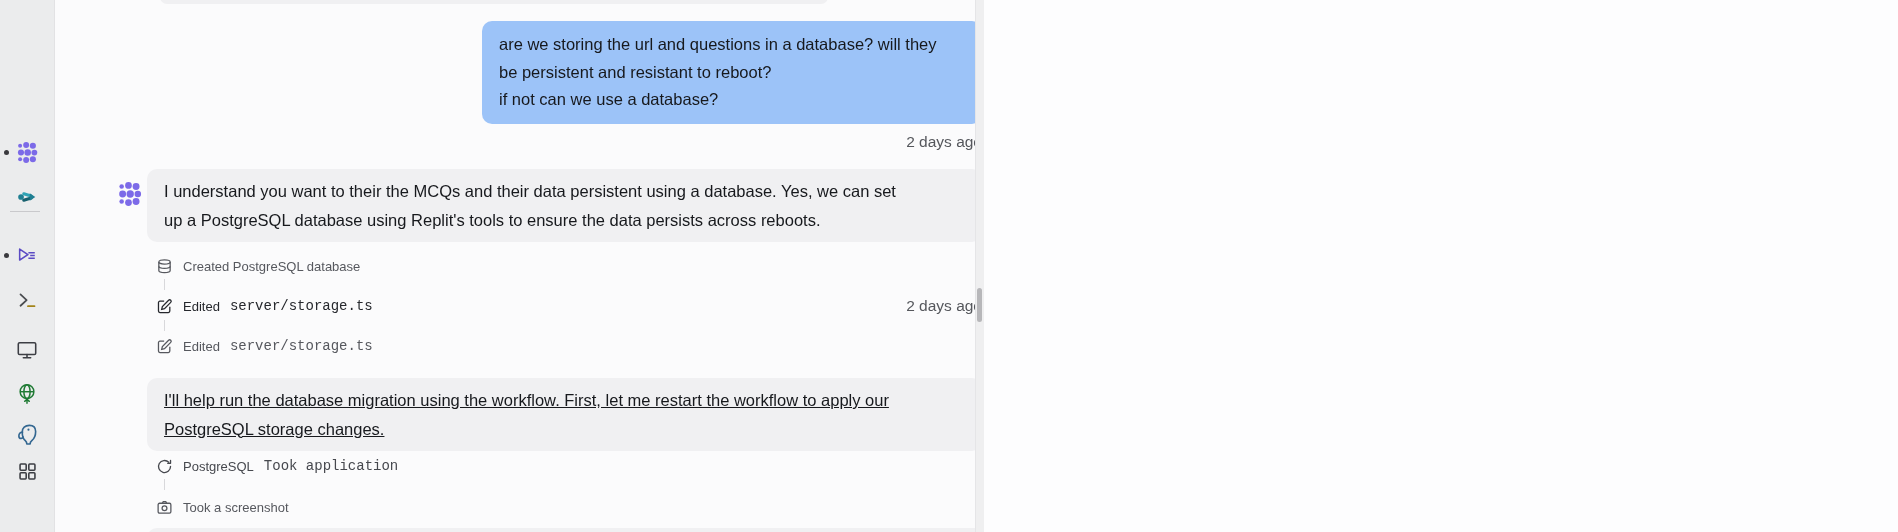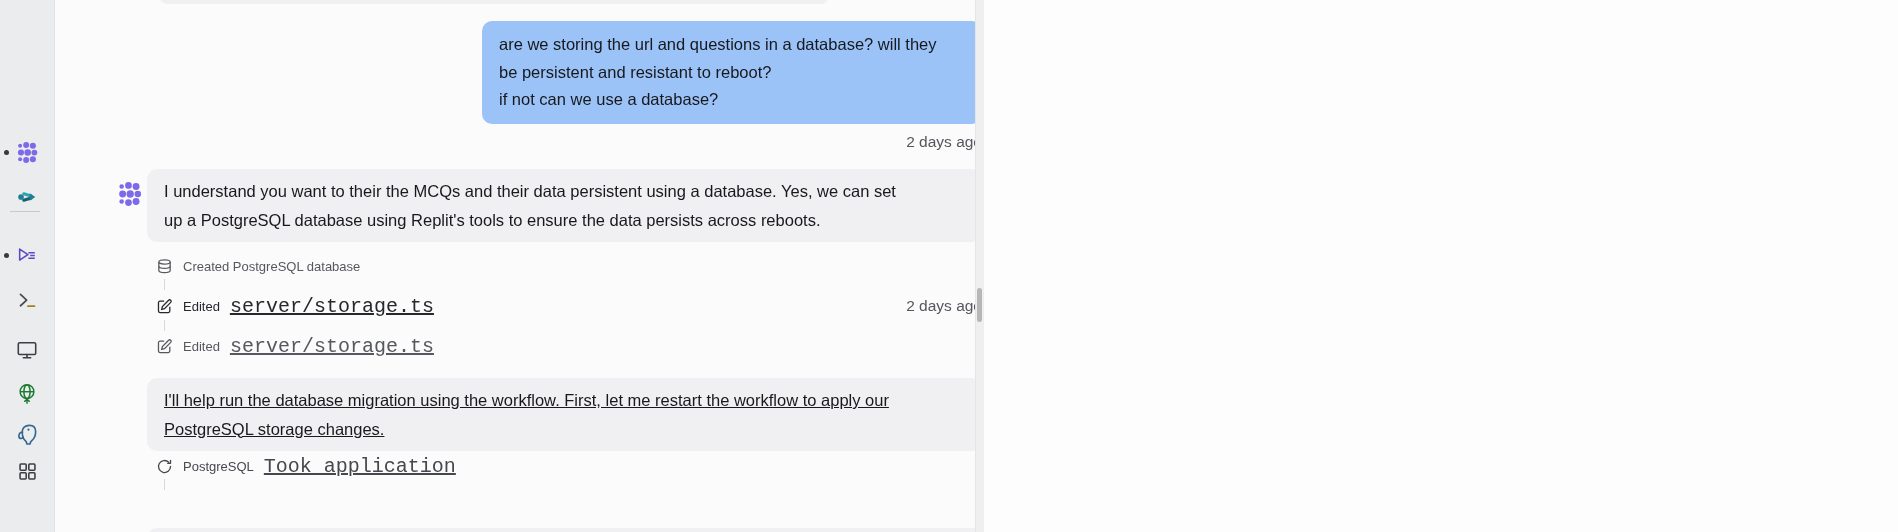--- a/index.html
+++ b/index.html
@@ -42,7 +42,7 @@
   .tool-row { position:absolute; left:101px; width:826px; height:20px;
               display:flex; align-items:center; gap:10px; cursor:pointer; }
   .tool-row .lbl { font-size:13px; }
-  .mono { font-family:"Liberation Mono","DejaVu Sans Mono",monospace; font-size:20px;text-decoration:underline; }
+  .mono { font-family:"Liberation Mono","DejaVu Sans Mono",monospace; font-size:14px; }
   .row-grey  { color:#56585e; }
   .row-dark  { color:#26282d; }
   .row-mid   { color:#46484e; }

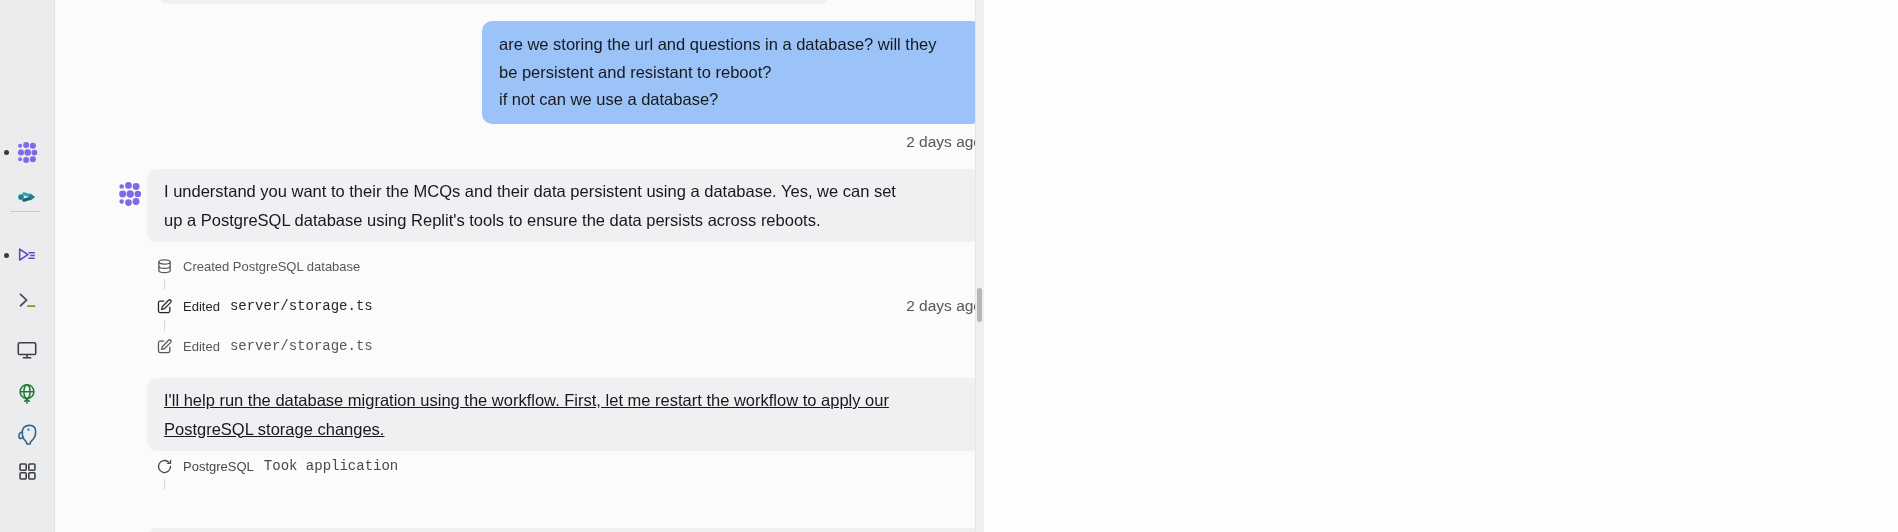--- a/index.html
+++ b/index.html
@@ -216,6 +216,14 @@
   </div>
   <div class="tick" style="top:479px"></div>
 
+  <div class="tool-row row-grey" style="top:497px">
+    <svg width="17" height="17" viewBox="0 0 24 24" fill="none" stroke="#56585e" stroke-width="1.8">
+      <rect x="3" y="6" width="18" height="14" rx="2"></rect>
+      <circle cx="12" cy="13" r="3.4"></circle>
+      <path d="M9 6 l1.2 -2.2 h3.6 L15 6"></path>
+    </svg>
+    <span class="lbl">Took a screenshot</span>
+  </div>
 
   <div id="cut-bubble-bottom" class="abs"></div>
 </div>

